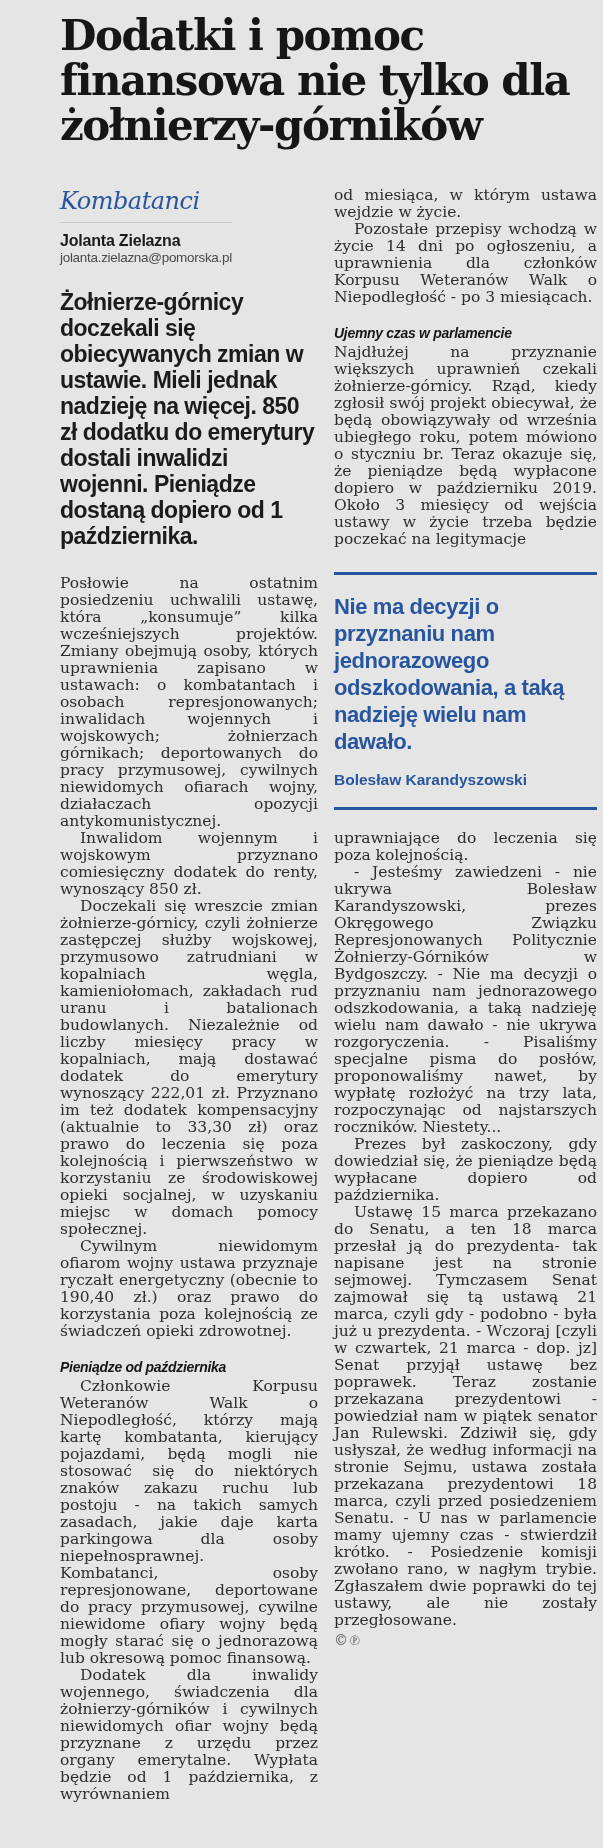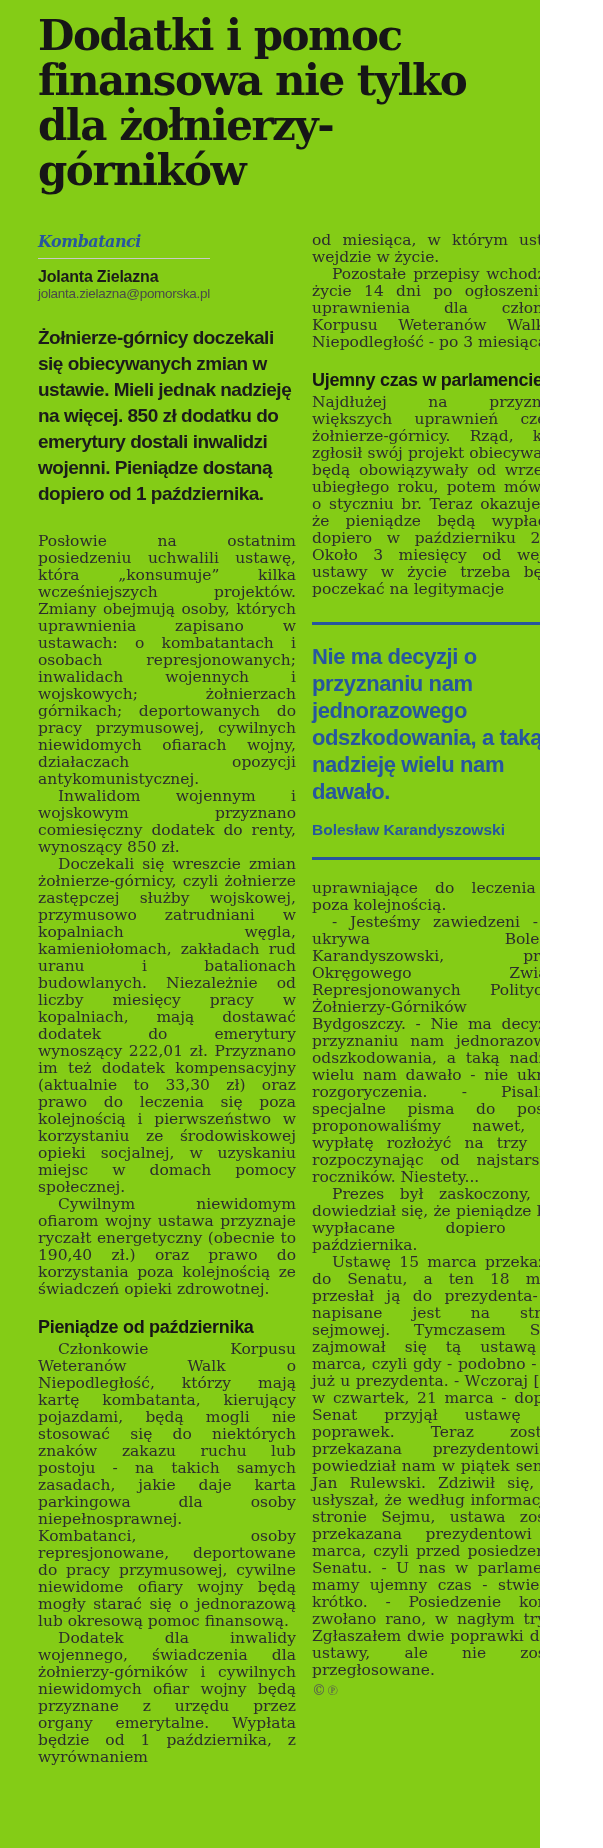--- a/index.html
+++ b/index.html
@@ -5,11 +5,11 @@
   html,body{margin:0;padding:0;background:#ffffff;}
   .page{
     position:relative;
-    width:540px;height:1848px;
-    background:#84cc16;
+    width:603px;height:1848px;
+    background:#e5e5e5;
     overflow:hidden;
     box-sizing:border-box;
-    padding:14px 26px 0 38px;
+    padding:14px 26px 0 60px;
     font-family:"DejaVu Serif",serif;
     color:#2d2d2d;
   }

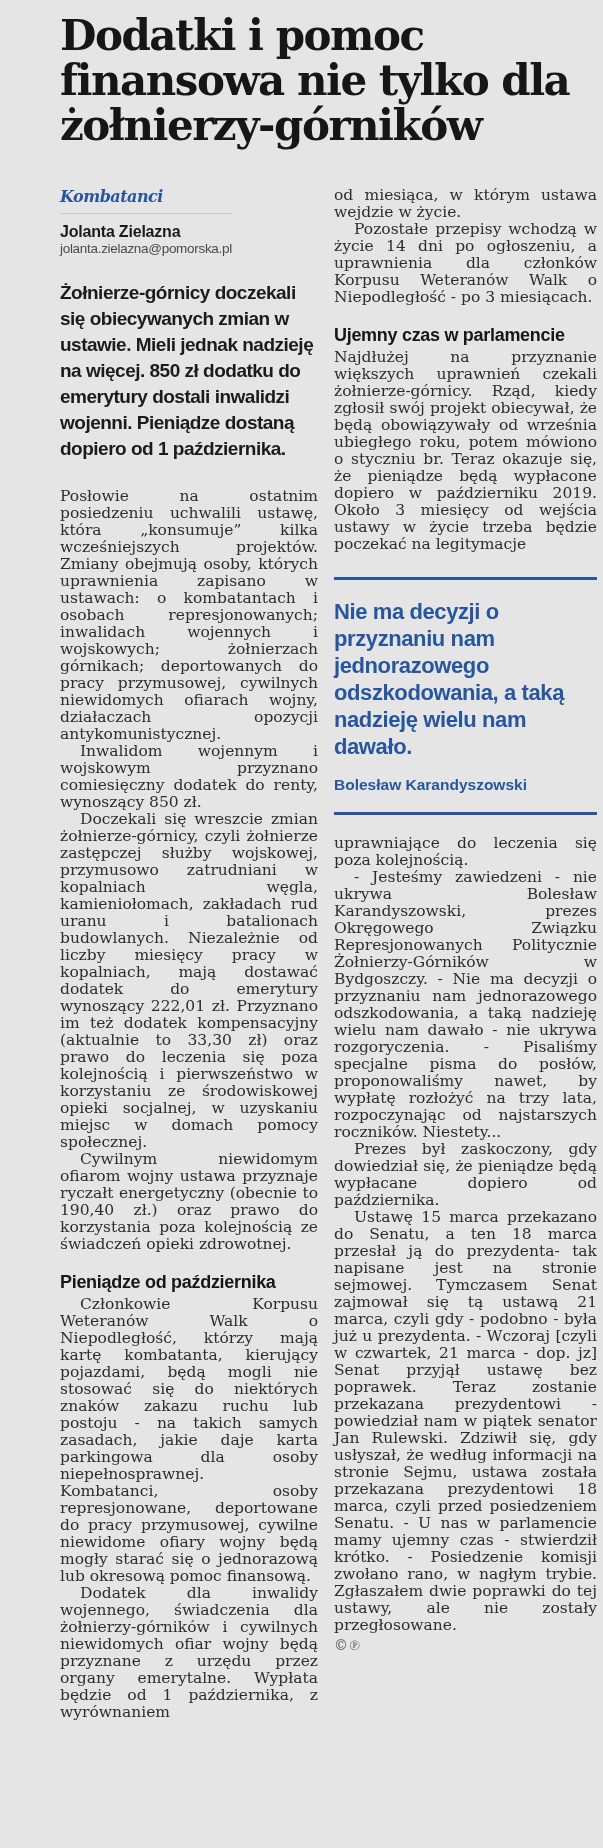--- a/index.html
+++ b/index.html
@@ -34,8 +34,8 @@
   .kicker{
     font-family:"DejaVu Serif",serif;
     font-style:italic;
-    font-weight:700;
-    font-size:16px;
+    font-weight:400;
+    font-size:24px;
     letter-spacing:-0.5px;
     color:#27569f;
   }

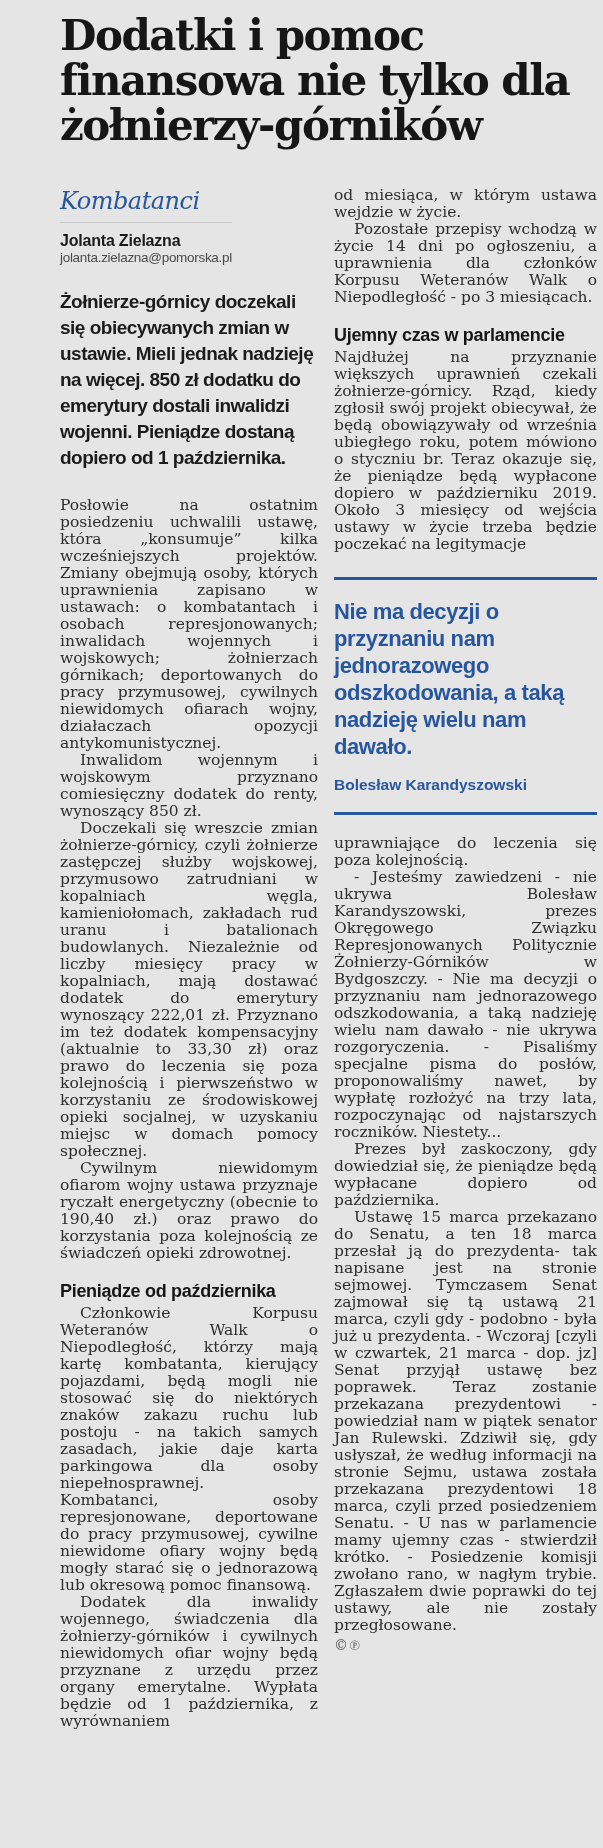--- a/index.html
+++ b/index.html
@@ -57,7 +57,7 @@
   .lead{
     font-family:"Liberation Sans",sans-serif;
     font-weight:700;
-    font-size:19px;
+    font-size:23px;
     line-height:26px;
     letter-spacing:-0.5px;
     color:#1b1b1b;

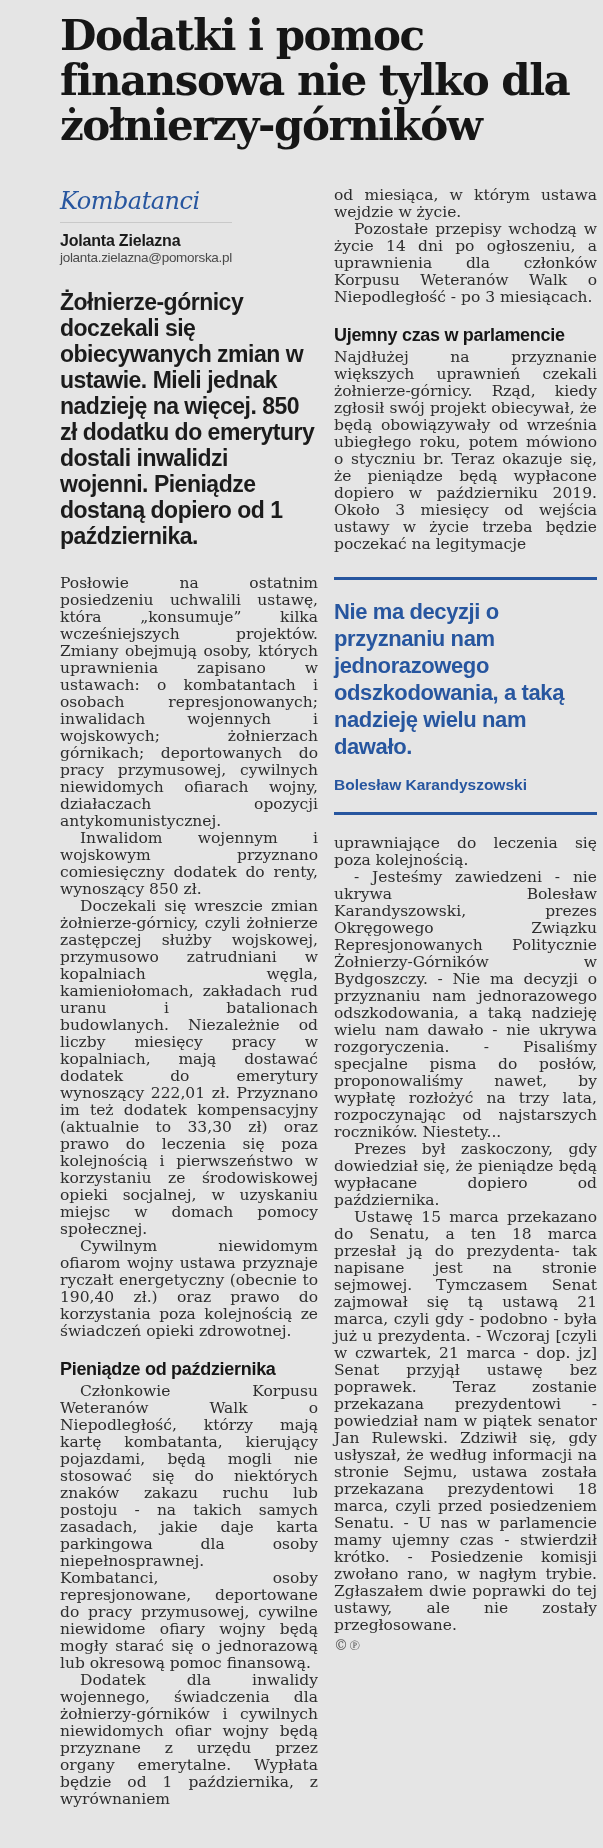--- a/index.html
+++ b/index.html
@@ -75,10 +75,11 @@
   h3.subhead{
     font-family:"Liberation Sans",sans-serif;
     font-weight:700;
-    font-size:18px;
+    font-size:14px;
     letter-spacing:-0.3px;
     color:#161616;
     margin:19px 0 3px 0;
+    font-style:italic;
   }
   .pullquote{margin:24px 0 20px 0;}
   .pq-rule{height:3px;background:#27569f;}

